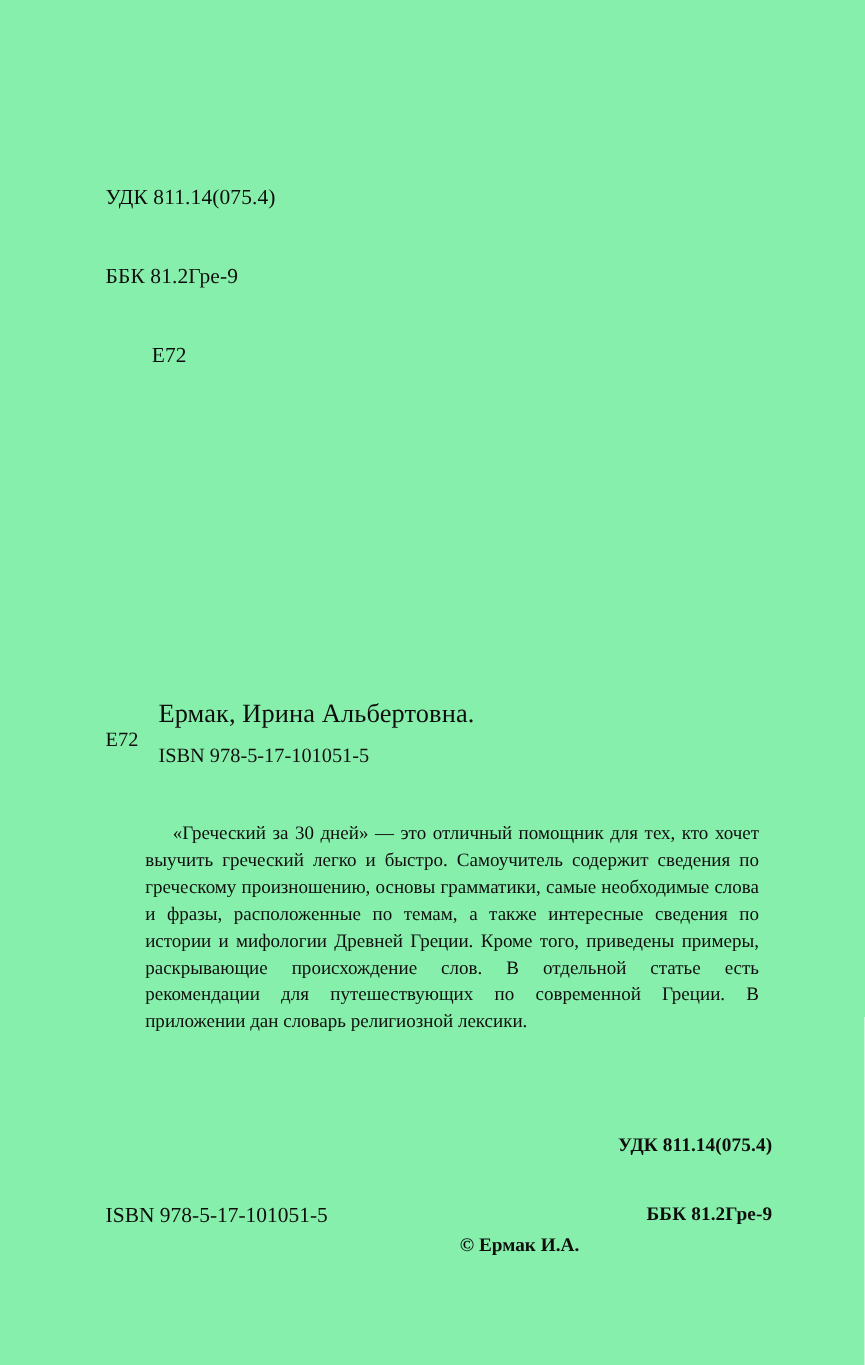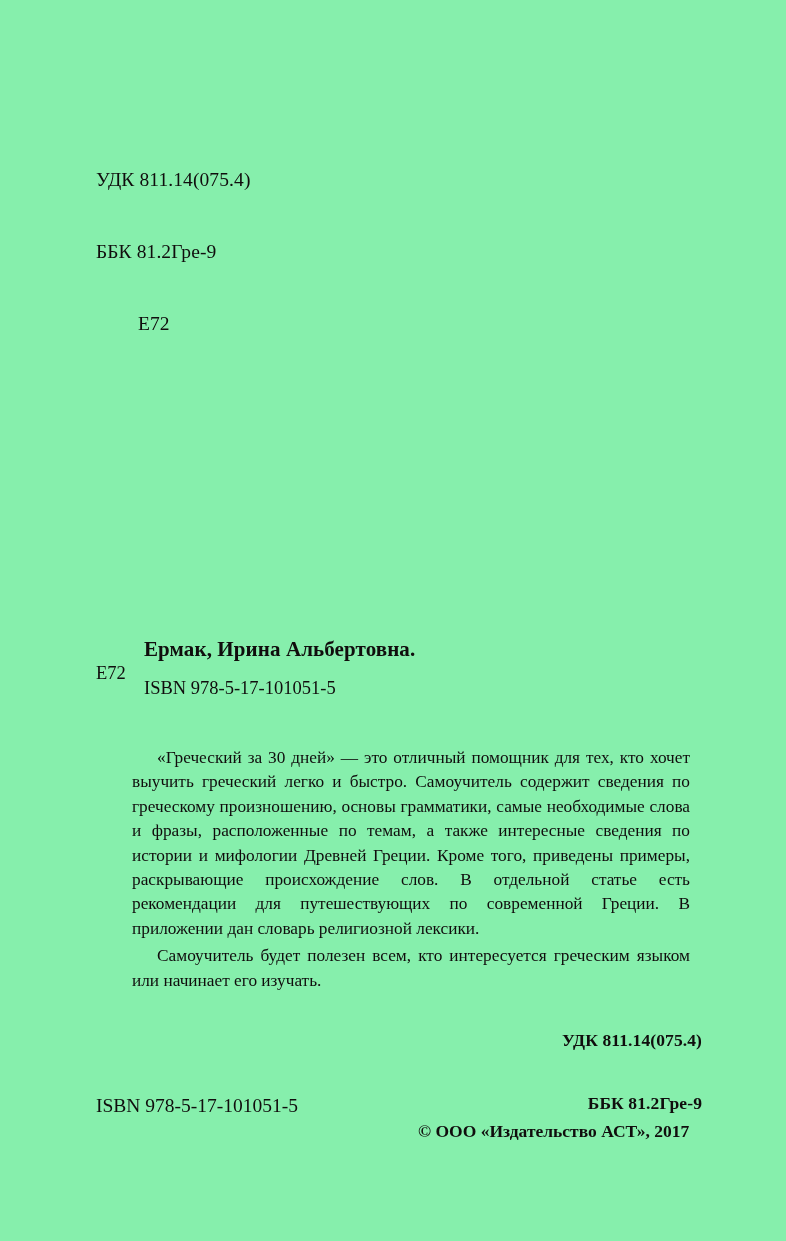--- a/index.html
+++ b/index.html
@@ -48,8 +48,8 @@
   }
   .card-author {
     margin: 0 0 1px 48px;
-    font-weight: bold;
-    font-size: 21px;
+    font-weight: normal;
+    font-size: 24px;
     line-height: 23px;
     letter-spacing: 0.1px;
   }

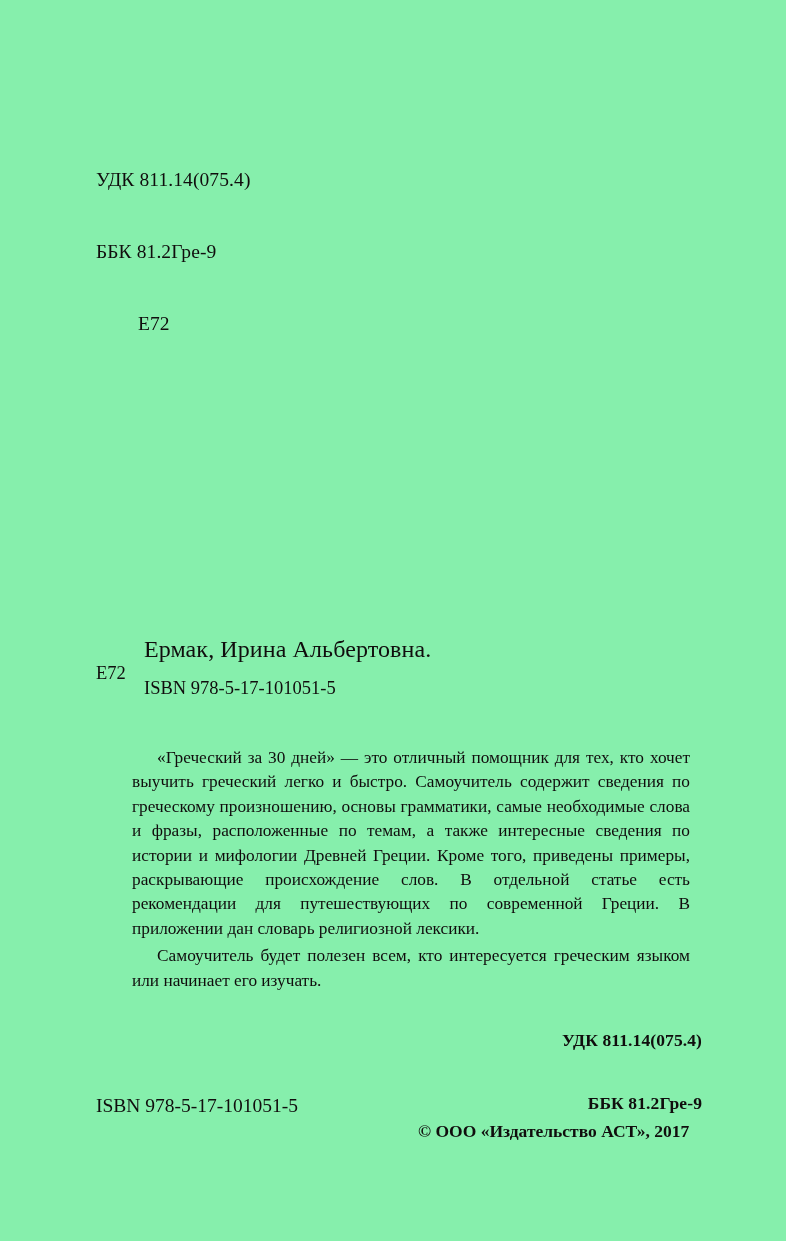--- a/index.html
+++ b/index.html
@@ -152,7 +152,6 @@
 
   <div class="annotation">
     <p>«Греческий за 30 дней» — это отличный помощник для тех, кто хочет выучить греческий легко и быстро. Самоучитель содержит сведения по греческому произношению, основы грамматики, са­мые необходимые слова и фразы, расположенные по темам, а также интересные сведения по истории и мифологии Древней Греции. Кроме того, приведены примеры, раскрывающие происхождение слов. В отдельной статье есть рекомендации для путешествующих по современной Греции. В приложении дан словарь религиозной лексики.</p>
-    <p>Самоучитель будет полезен всем, кто интересуется греческим язы­ком или начинает его изучать.</p>
   </div>
 
   <div class="class-repeat">

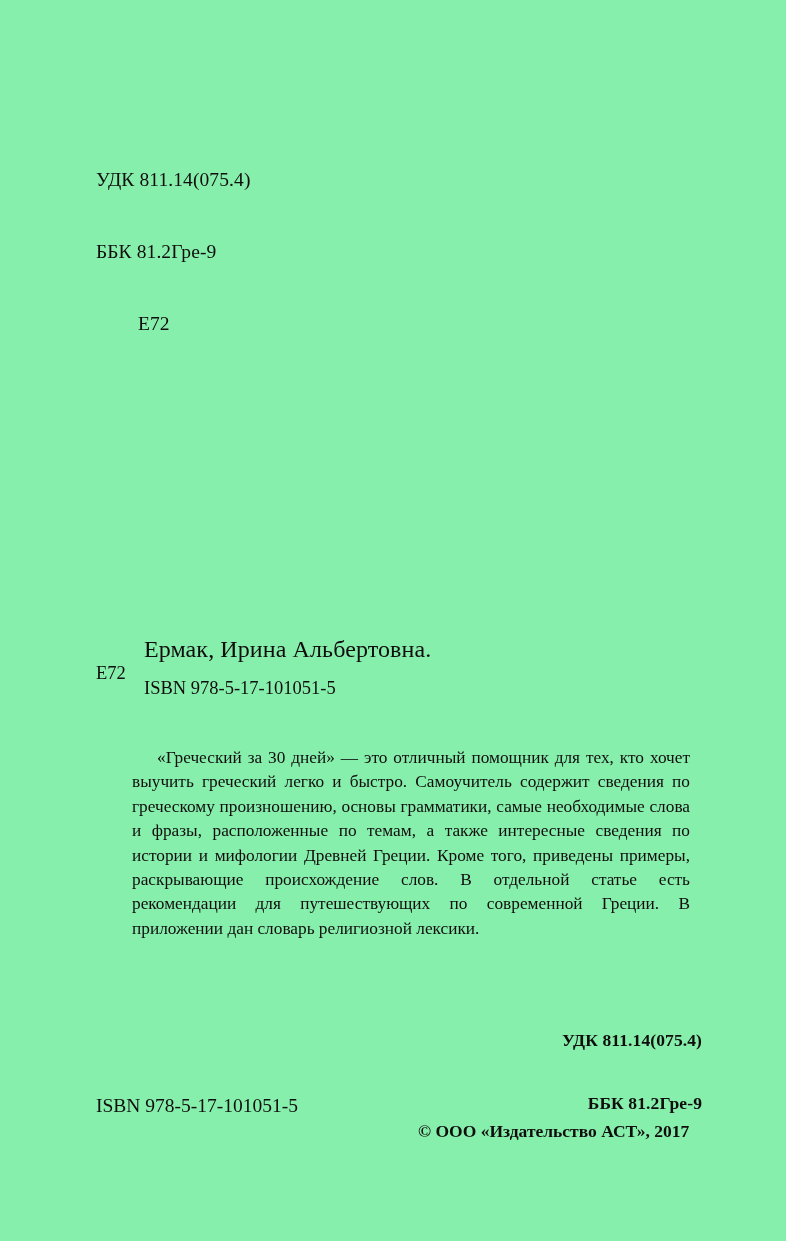--- a/index.html
+++ b/index.html
@@ -162,6 +162,7 @@
   <div class="footer-isbn">ISBN 978-5-17-101051-5</div>
 
   <div class="footer-copy">
+    <span>© Ермак И.А.</span>
     <span>© ООО «Издательство АСТ», 2017</span>
   </div>
 

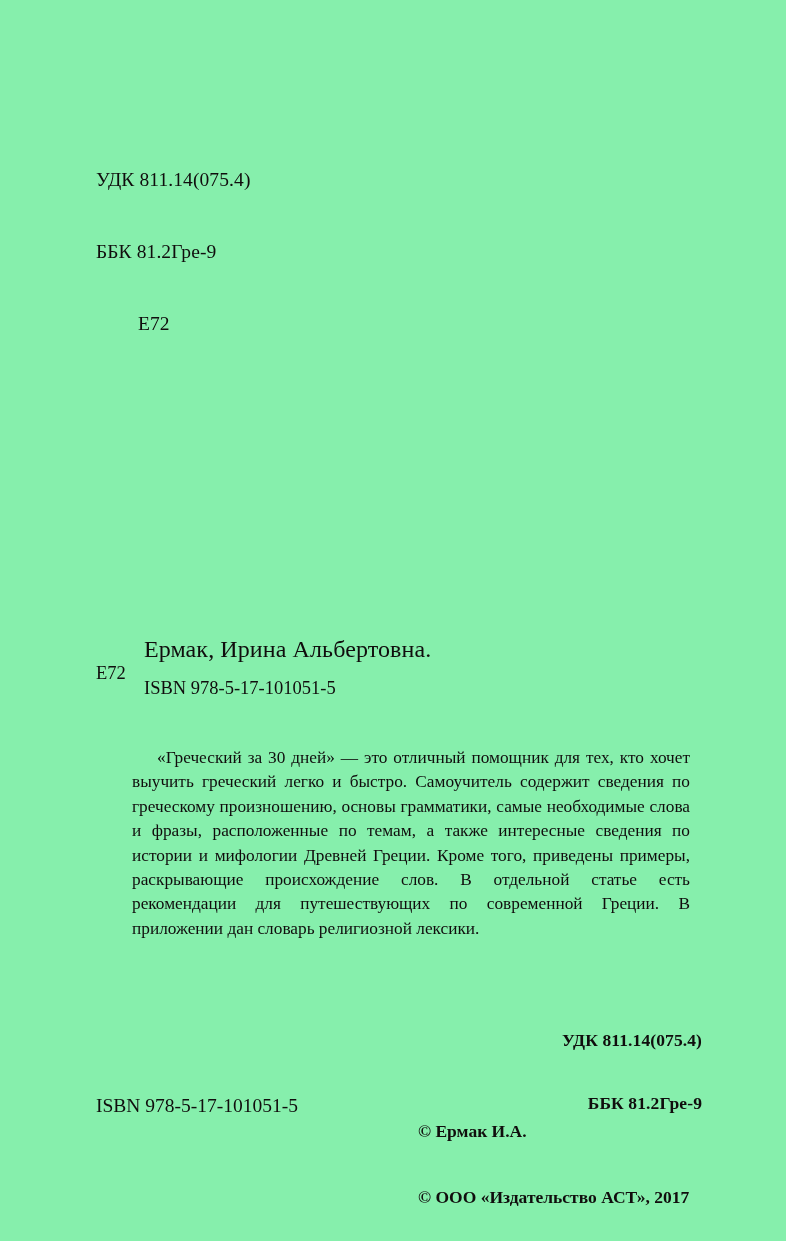--- a/index.html
+++ b/index.html
@@ -163,7 +163,6 @@
 
   <div class="footer-copy">
     <span>© Ермак И.А.</span>
-    <span>© ООО «Издательство АСТ», 2017</span>
   </div>
 
 </div>

